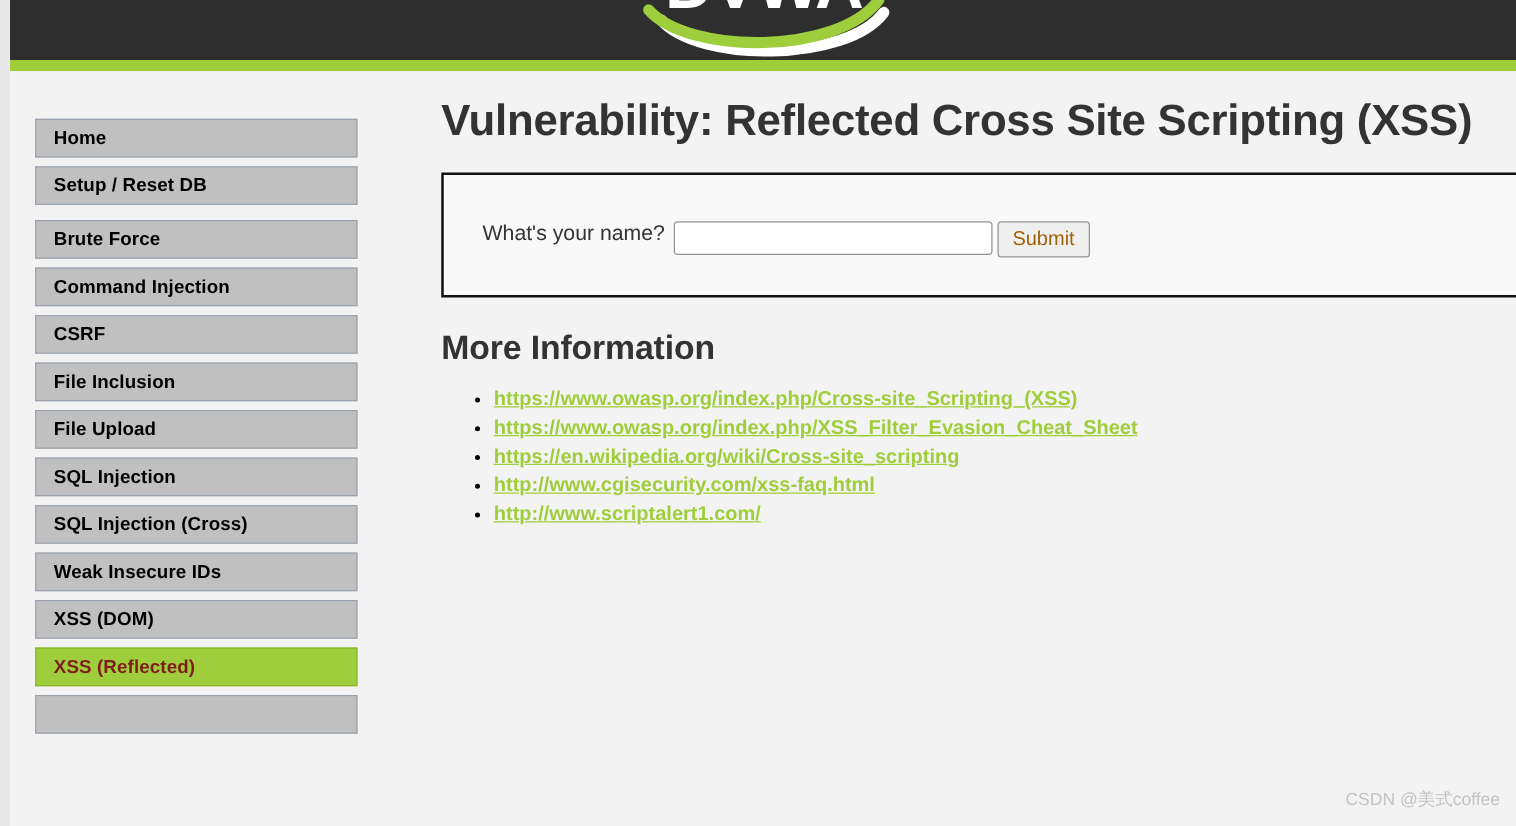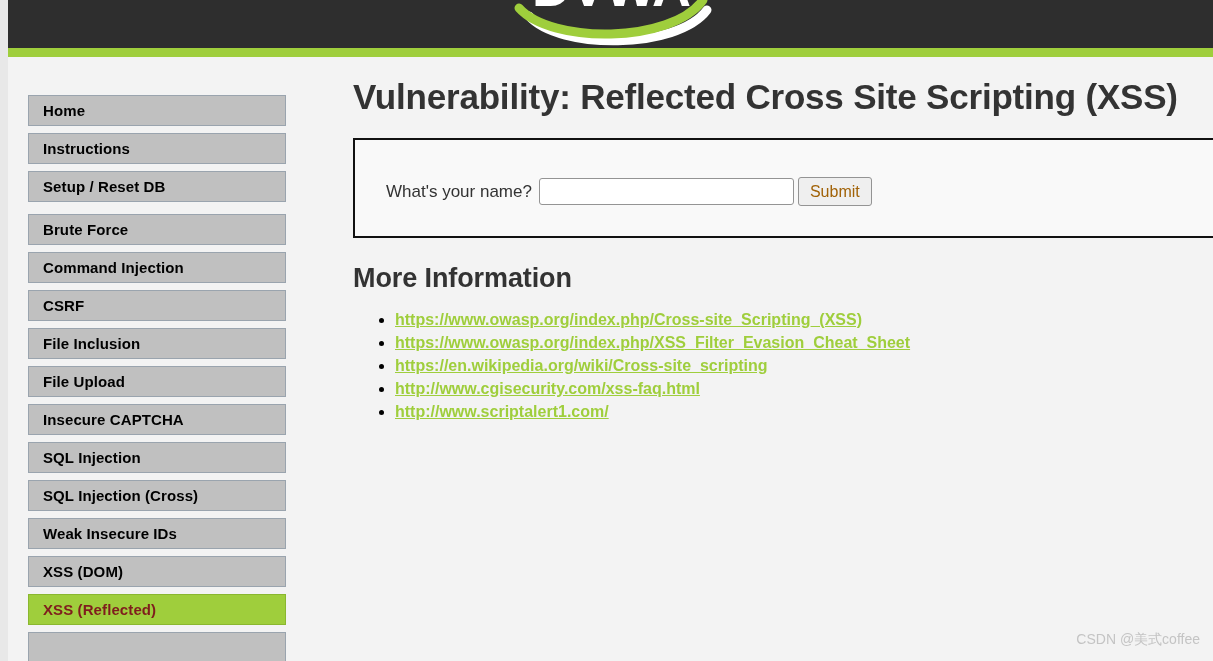--- a/index.html
+++ b/index.html
@@ -222,7 +222,6 @@
 
       <div class="nav-group">
         <a class="nav-item">Home</a>
-        <a class="nav-item">Instructions</a>
         <a class="nav-item">Setup / Reset DB</a>
       </div>
 

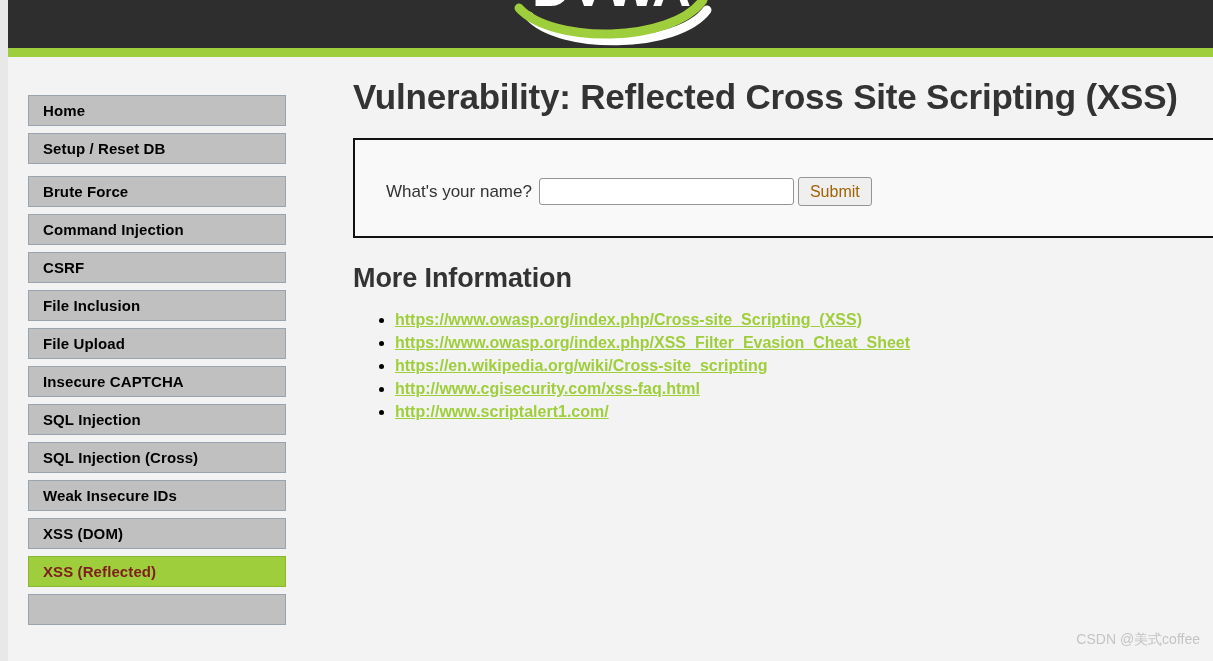--- a/index.html
+++ b/index.html
@@ -125,7 +125,6 @@
     left: 31px;
     top: 37px;
     display: flex;
-    align-items: center;
   }
   .form-label {
     font-size: 17px;

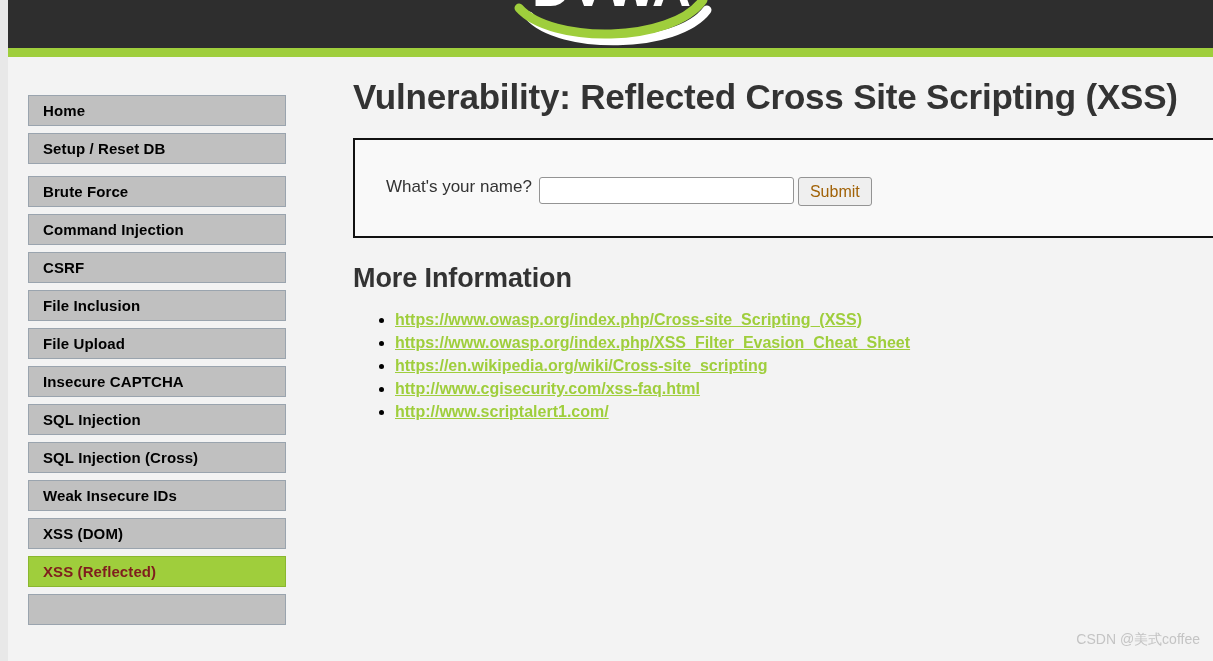--- a/index.html
+++ b/index.html
@@ -230,7 +230,6 @@
         <a class="nav-item">CSRF</a>
         <a class="nav-item">File Inclusion</a>
         <a class="nav-item">File Upload</a>
-        <a class="nav-item">Insecure CAPTCHA</a>
         <a class="nav-item">SQL Injection</a>
         <a class="nav-item">SQL Injection (Cross)</a>
         <a class="nav-item">Weak Insecure IDs</a>

